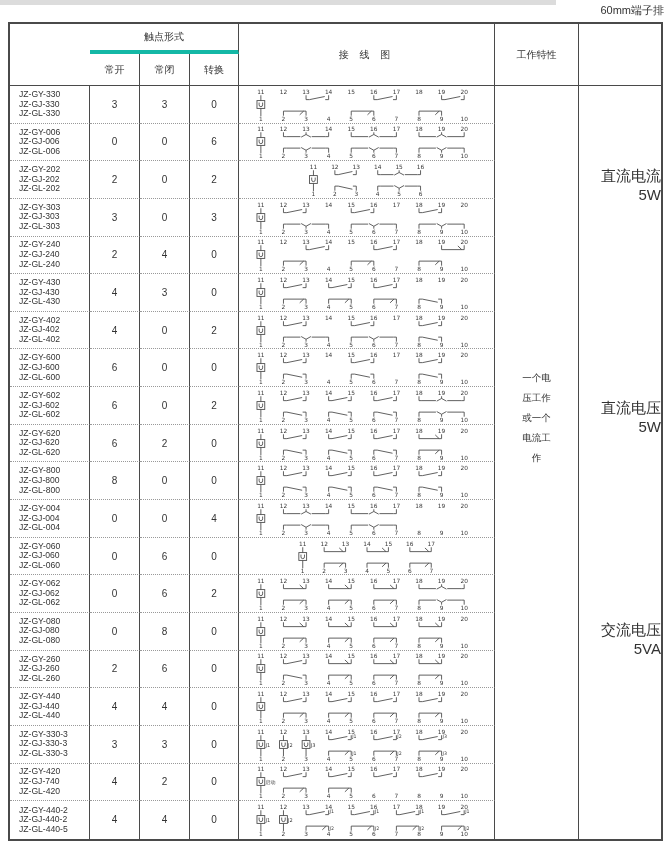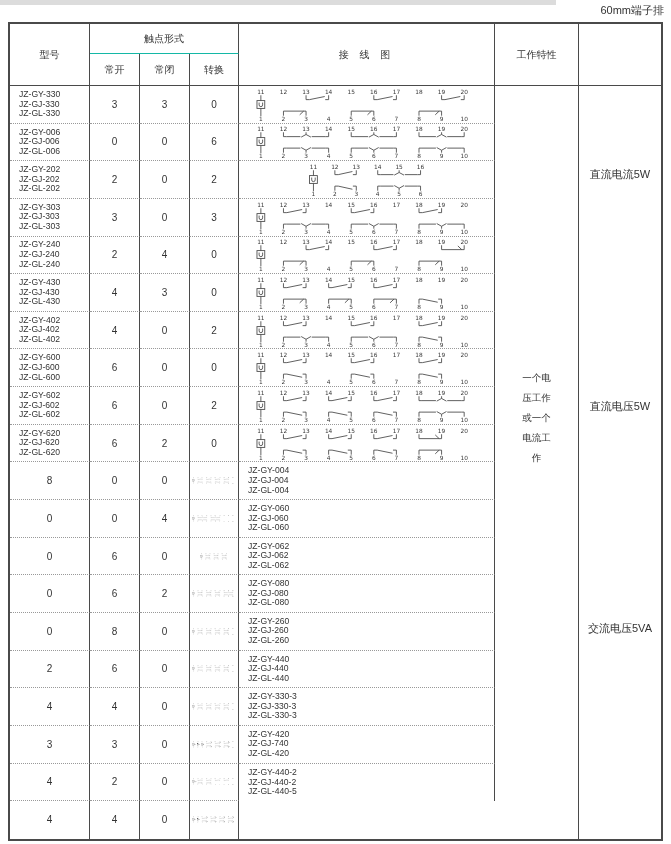--- a/index.html
+++ b/index.html
@@ -19,7 +19,7 @@
   .thead .hc{display:flex;align-items:center;justify-content:center;font-size:10px;color:#333;}
   .br{border-right:1px solid #4a4a4a;}
   .h-model{grid-column:1;grid-row:1 / span 2;}
-  .h-cform{grid-column:2 / span 3;grid-row:1;border-bottom:1px solid #14b8a6;}
+  .h-cform{grid-column:2 / span 3;grid-row:1;border-bottom:4px solid #14b8a6;}
   .h-no{grid-column:2;grid-row:2;}
   .h-nc{grid-column:3;grid-row:2;}
   .h-co{grid-column:4;grid-row:2;}

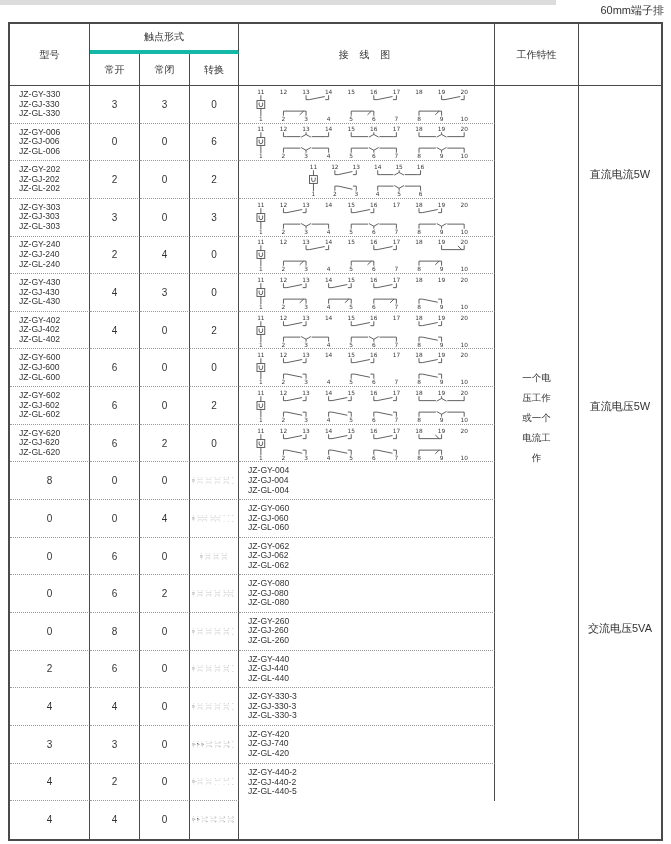--- a/index.html
+++ b/index.html
@@ -49,7 +49,6 @@
 
 <div class="spec-table">
   <div class="thead">
-    <div class="hc h-model br">型号</div>
     <div class="hc h-cform br">触点形式</div>
     <div class="hc h-no br">常开</div>
     <div class="hc h-nc br">常闭</div>

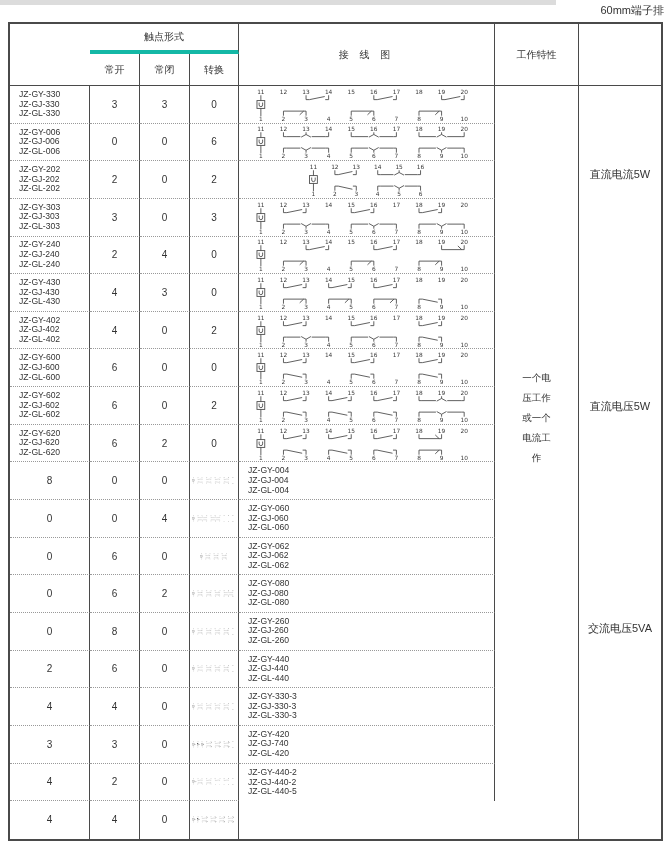--- a/index.html
+++ b/index.html
@@ -37,7 +37,7 @@
   .merged{position:relative;}
   .work-text{position:absolute;top:282px;left:0;width:100%;text-align:center;
     font-size:9.5px;line-height:20px;color:#333;}
-  .power-label{position:absolute;left:0;width:100%;text-align:center;font-size:11px;color:#333;}
+  .power-label{position:absolute;left:0;width:100%;text-align:right;font-size:15px;color:#333;}
   .pl-0{top:81px;} .pl-1{top:313px;} .pl-2{top:535px;}
   svg text{font-family:"DejaVu Sans","Liberation Sans",sans-serif;}
 </style>

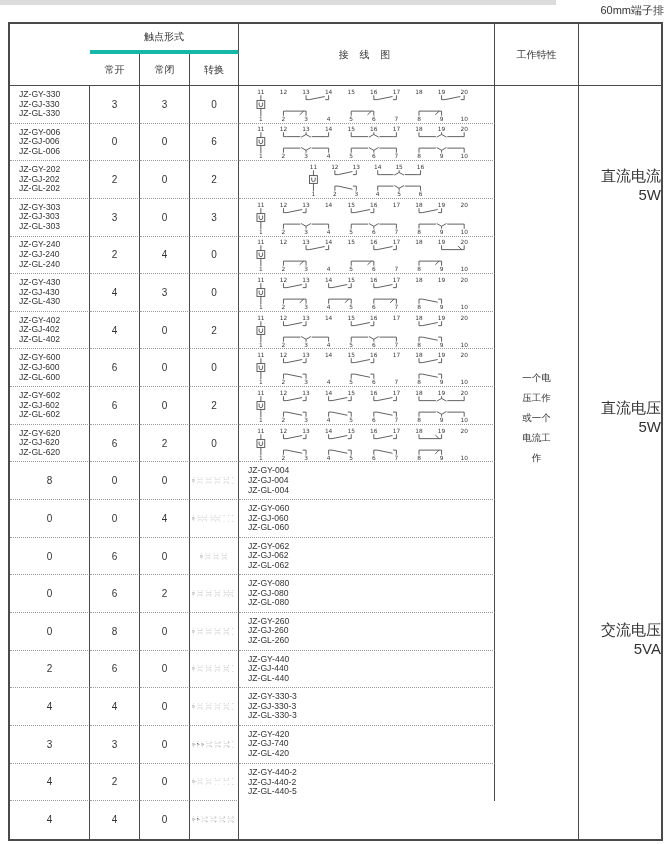--- a/index.html
+++ b/index.html
@@ -472,6 +472,11 @@
           <path d="M181.4 30.5 V25.8 H204.6 V30.5 M202.1 25.8 L198.1 29.6" fill="none" stroke="#4a4a4a" stroke-width="0.9"></path>
         </svg>
       </div>
+      <div class="cell model-cell br dotted">
+        <div>JZ-GY-800</div>
+        <div>JZ-GJ-800</div>
+        <div>JZ-GL-800</div>
+      </div>
       <div class="cell num-cell br dotted">8</div>
       <div class="cell num-cell br dotted">0</div>
       <div class="cell num-cell br dotted">0</div>

